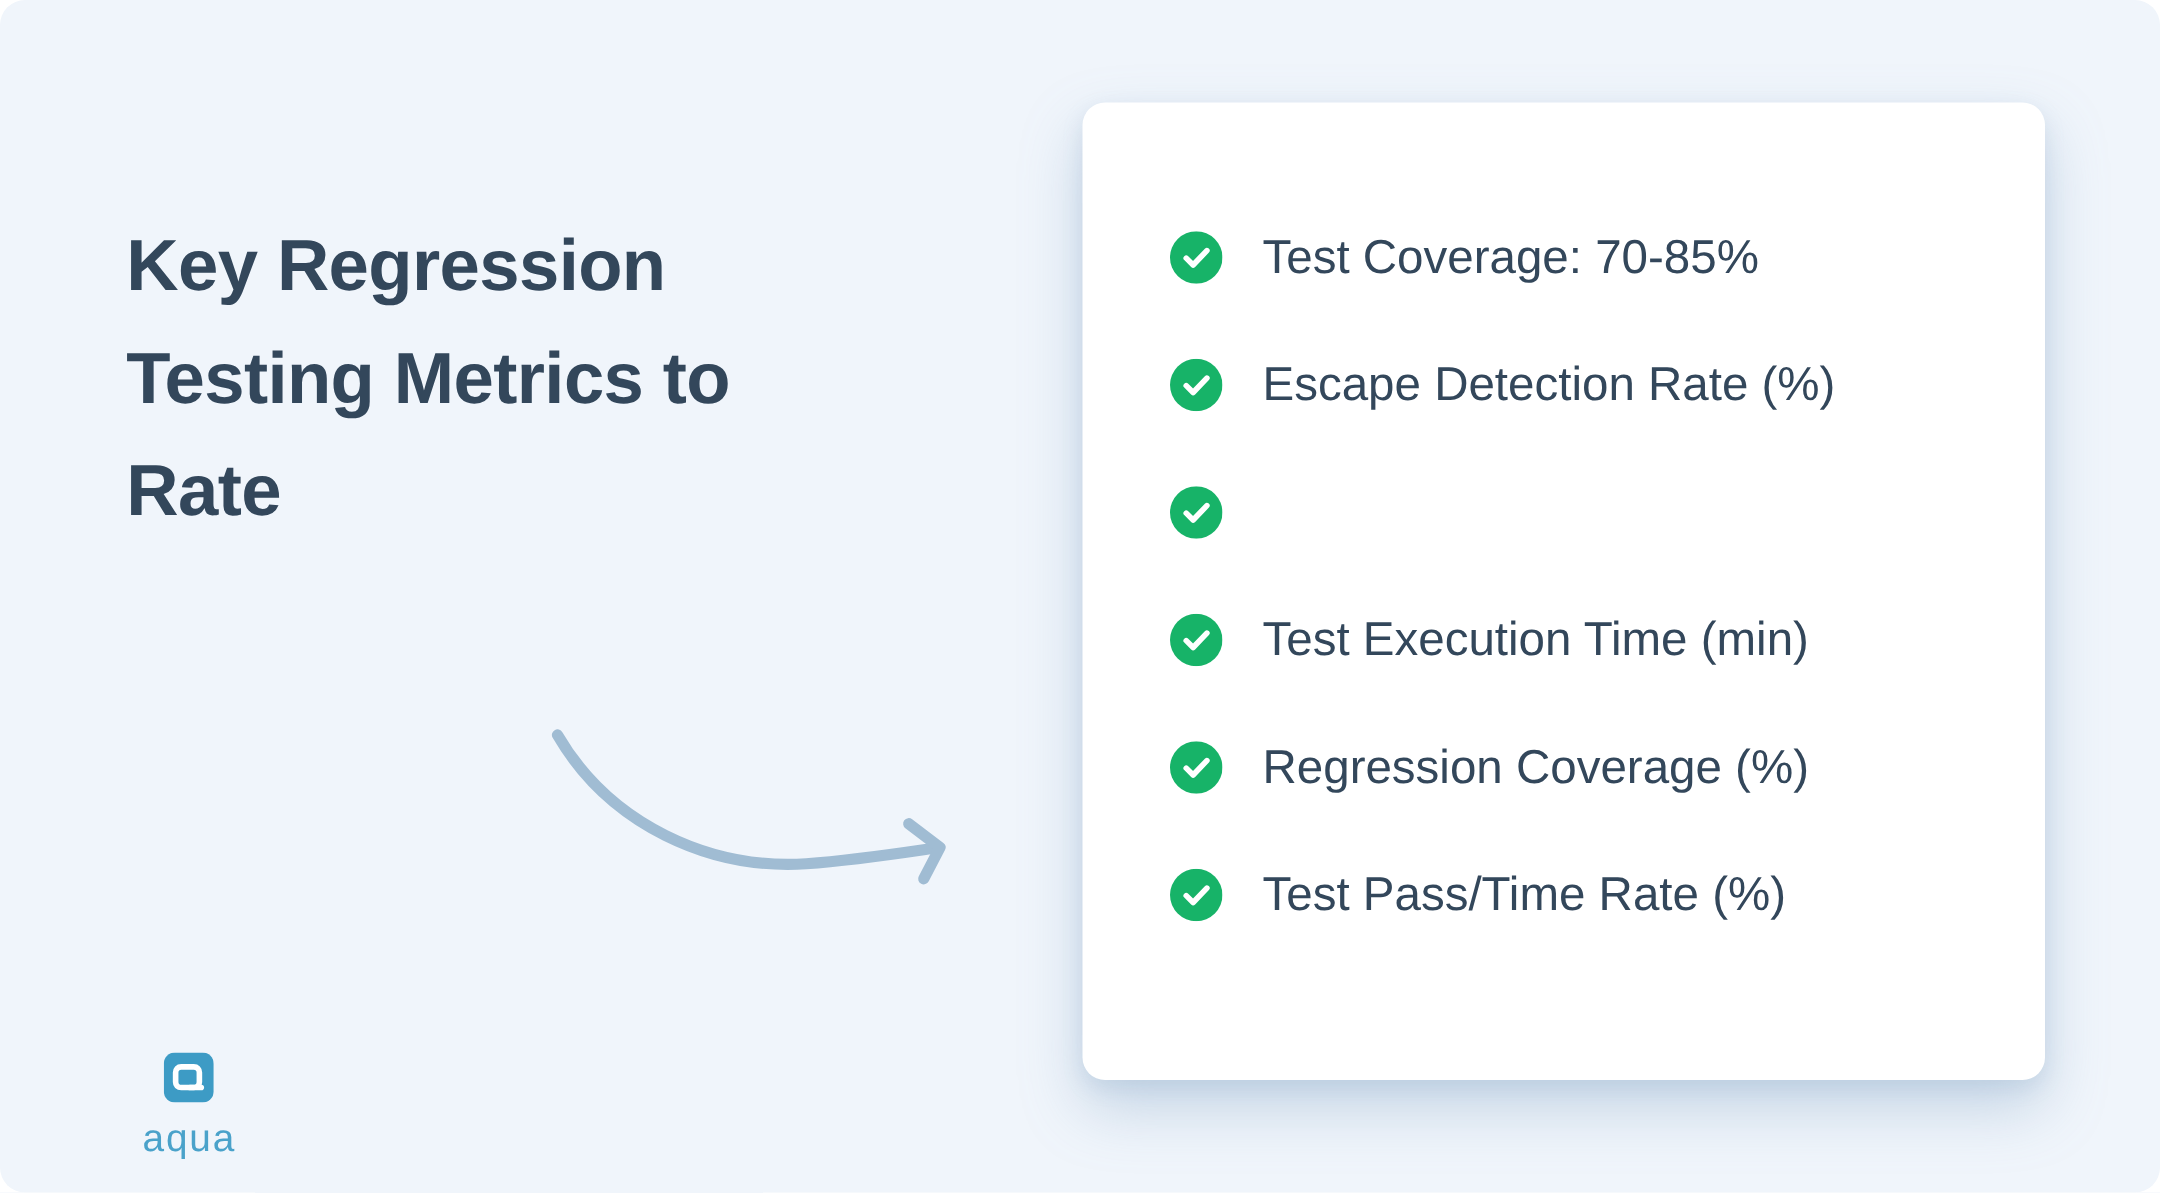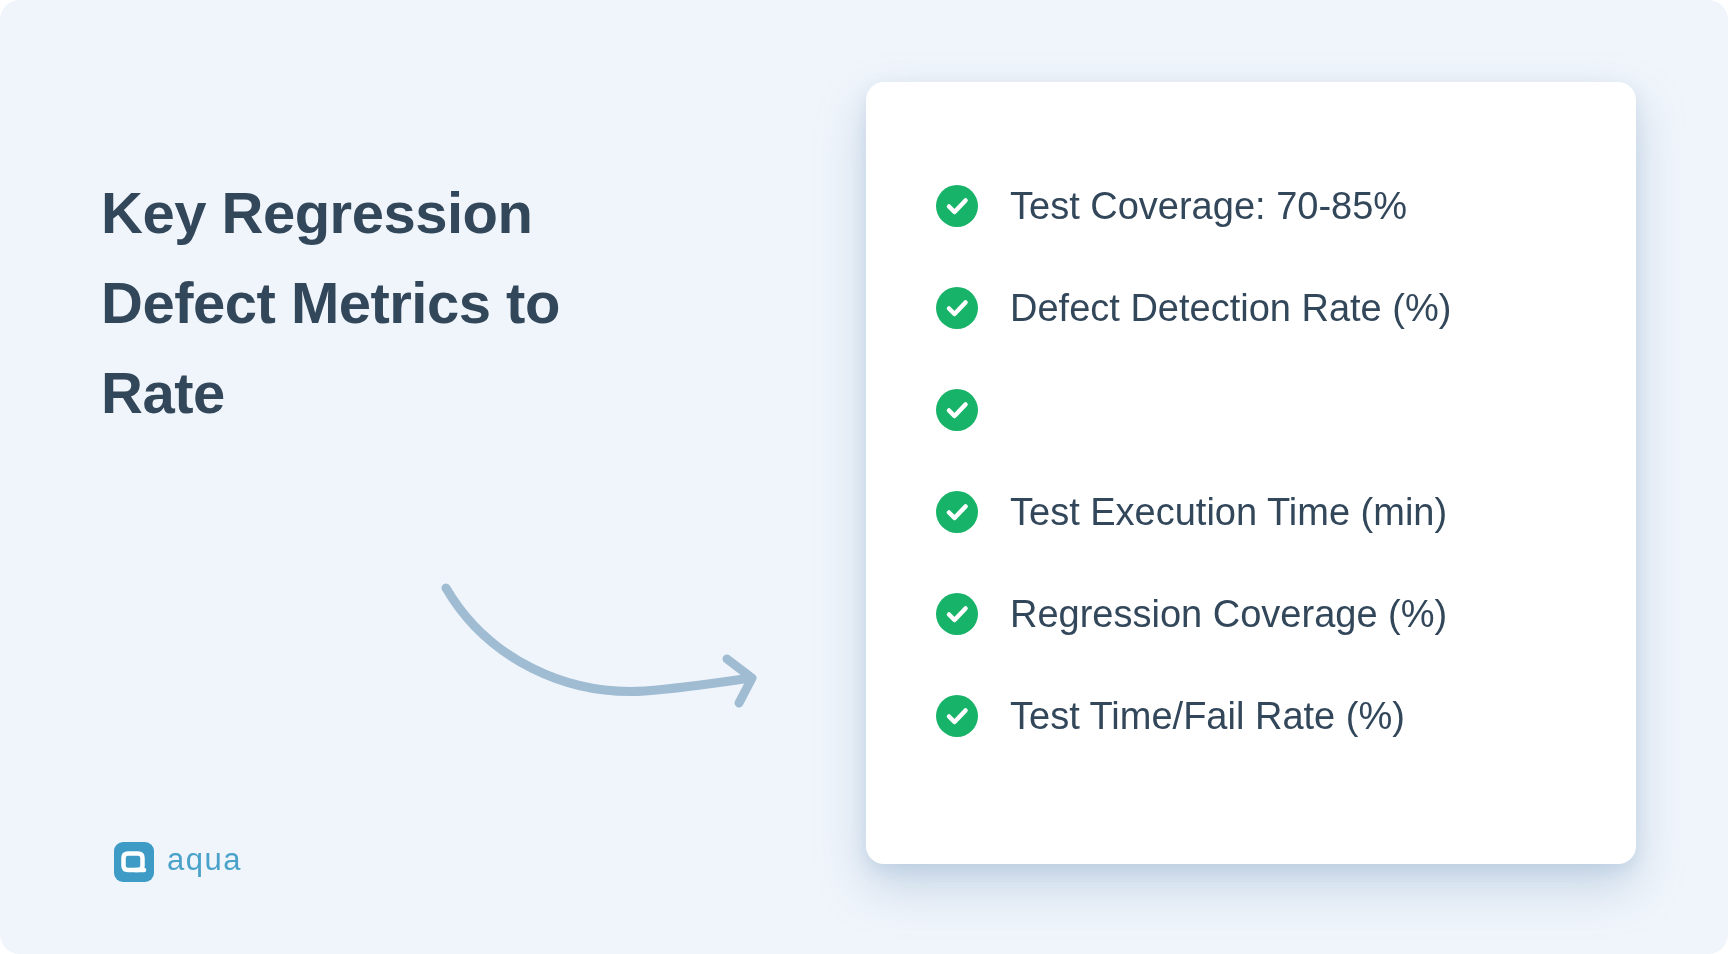--- a/index.html
+++ b/index.html
@@ -93,7 +93,7 @@
 
   <h1 class="heading">
     <div>Key Regression</div>
-    <div>Defect Metrics to</div>
+    <div>Testing Metrics to</div>
     <div>Rate</div>
   </h1>
 

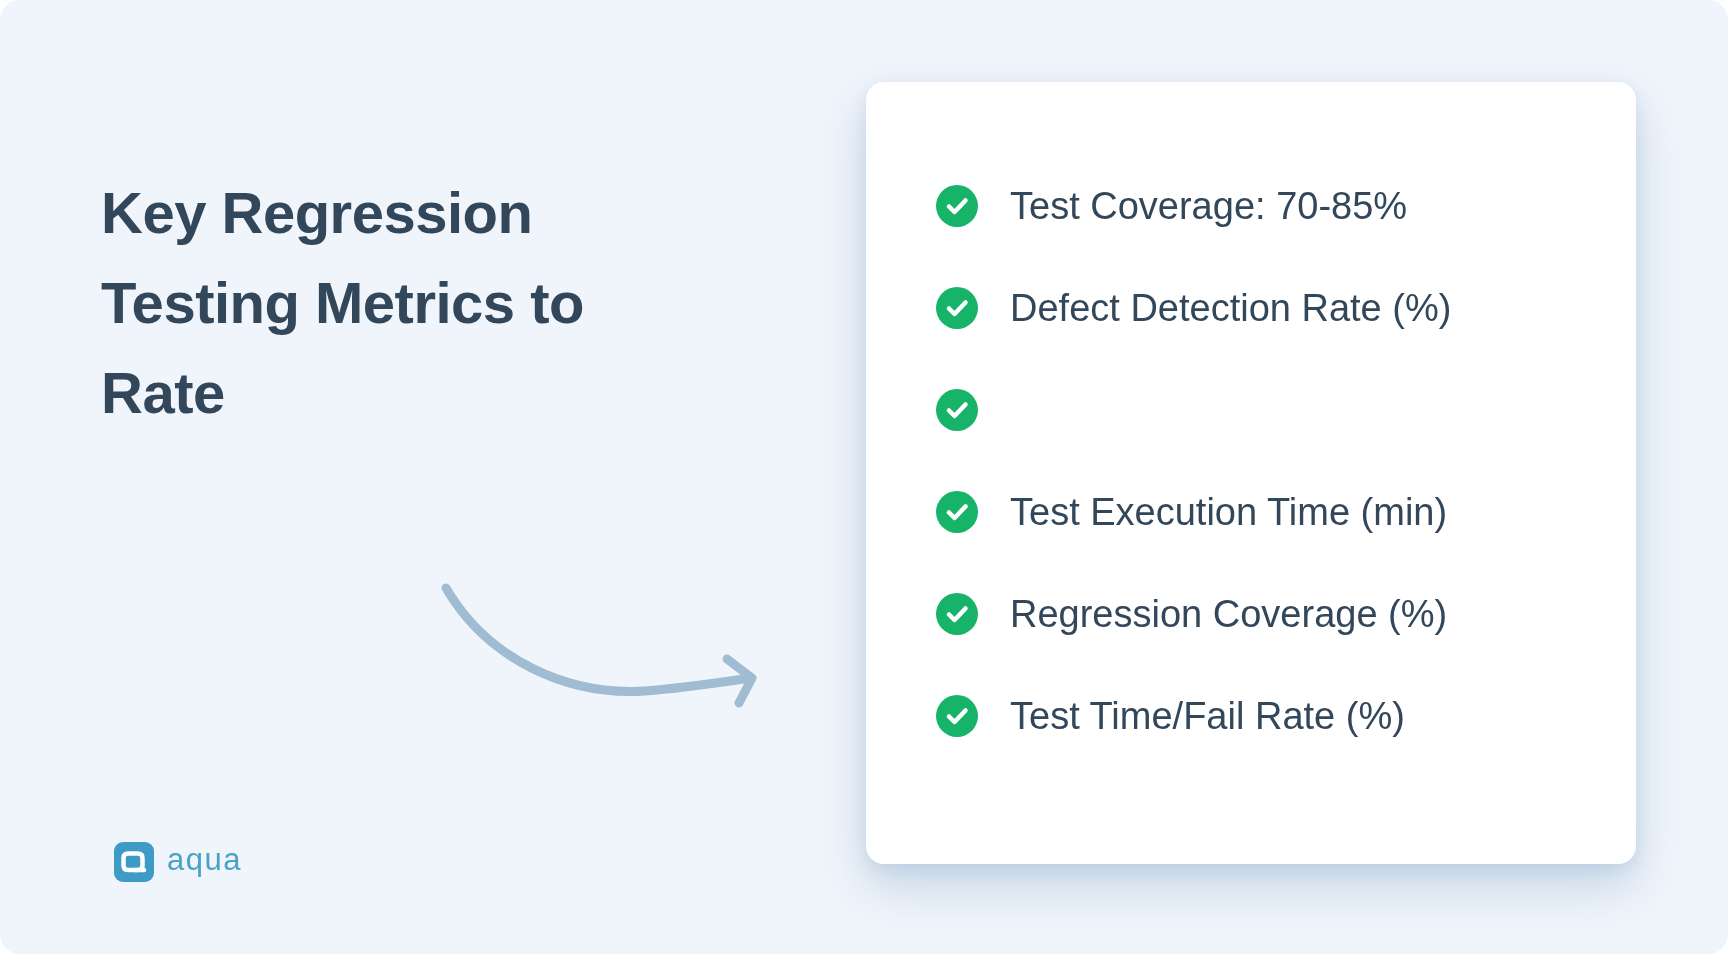--- a/index.html
+++ b/index.html
@@ -119,7 +119,7 @@
         <circle cx="21" cy="21" r="21" fill="#17b368"></circle>
         <path d="M 13 21.5 L 18.5 27 L 29.5 15.5" fill="none" stroke-width="4.5" stroke-linecap="round" stroke-linejoin="round" stroke="#ffffff"></path>
       </svg>
-      <span class="metric-label">Defect Detection Rate (%)</span>
+      <span class="metric-label">Escape Detection Rate (%)</span>
     </div>
 
     <div class="metric-row">

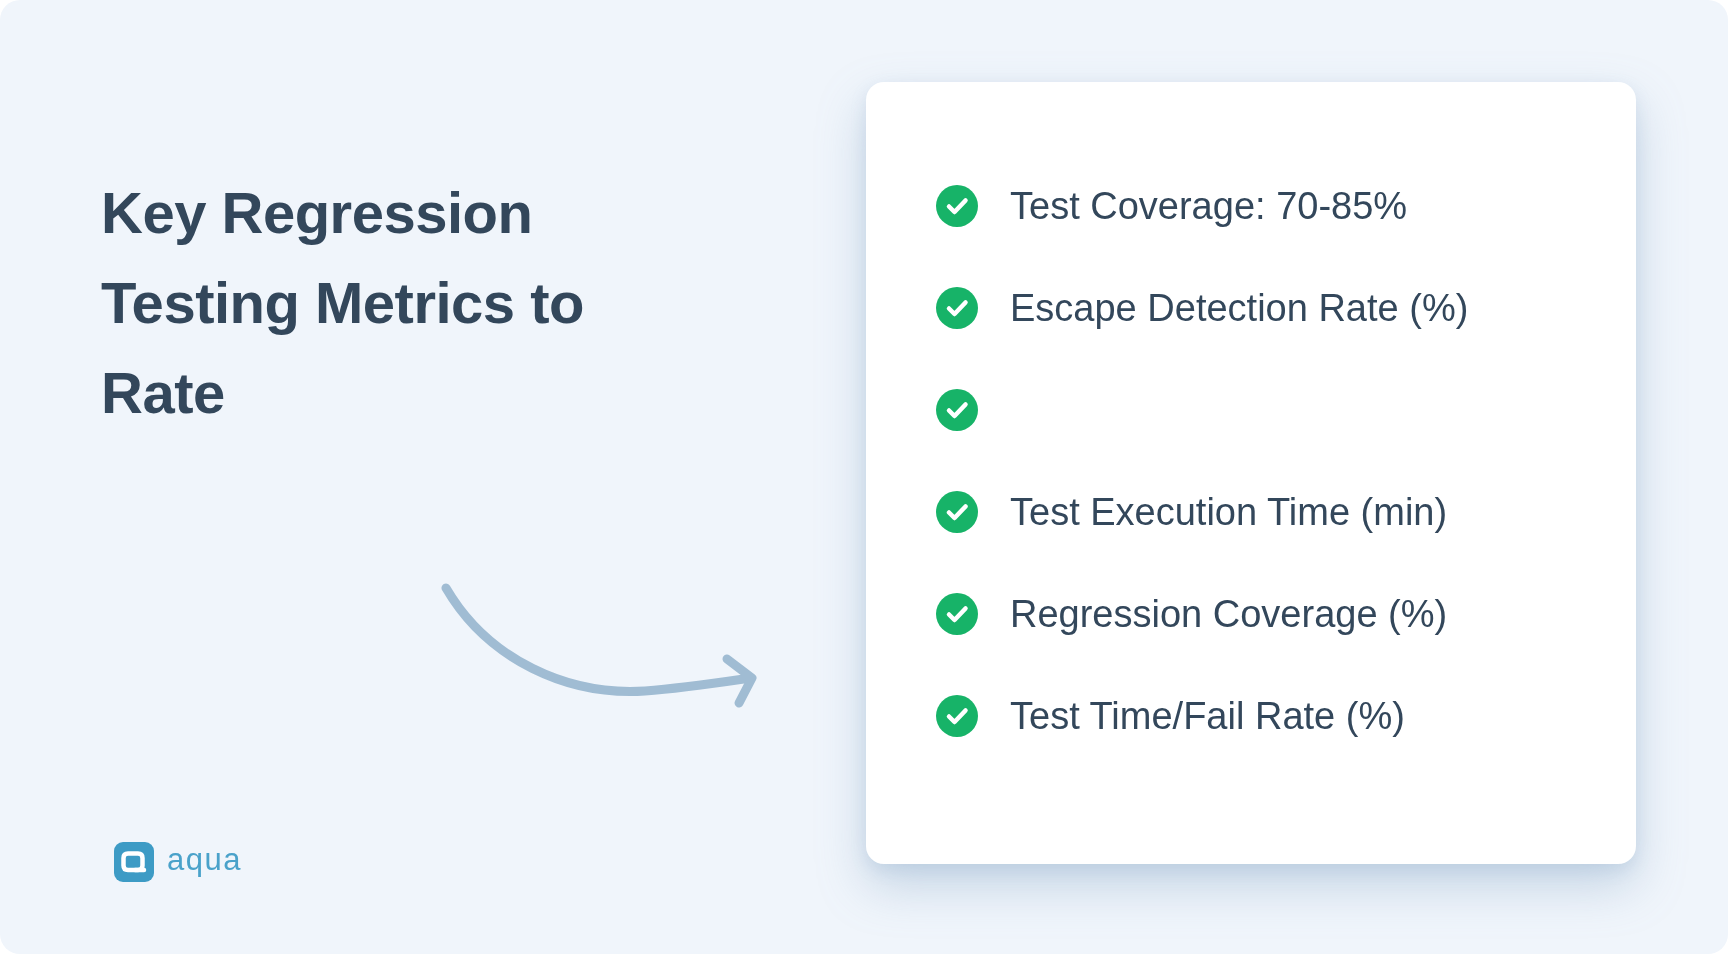--- a/index.html
+++ b/index.html
@@ -150,7 +150,7 @@
         <circle cx="21" cy="21" r="21" fill="#17b368"></circle>
         <path d="M 13 21.5 L 18.5 27 L 29.5 15.5" fill="none" stroke-width="4.5" stroke-linecap="round" stroke-linejoin="round" stroke="#ffffff"></path>
       </svg>
-      <span class="metric-label">Test Time/Fail Rate (%)</span>
+      <span class="metric-label">Test Pass/Time Rate (%)</span>
     </div>
 
   </div>

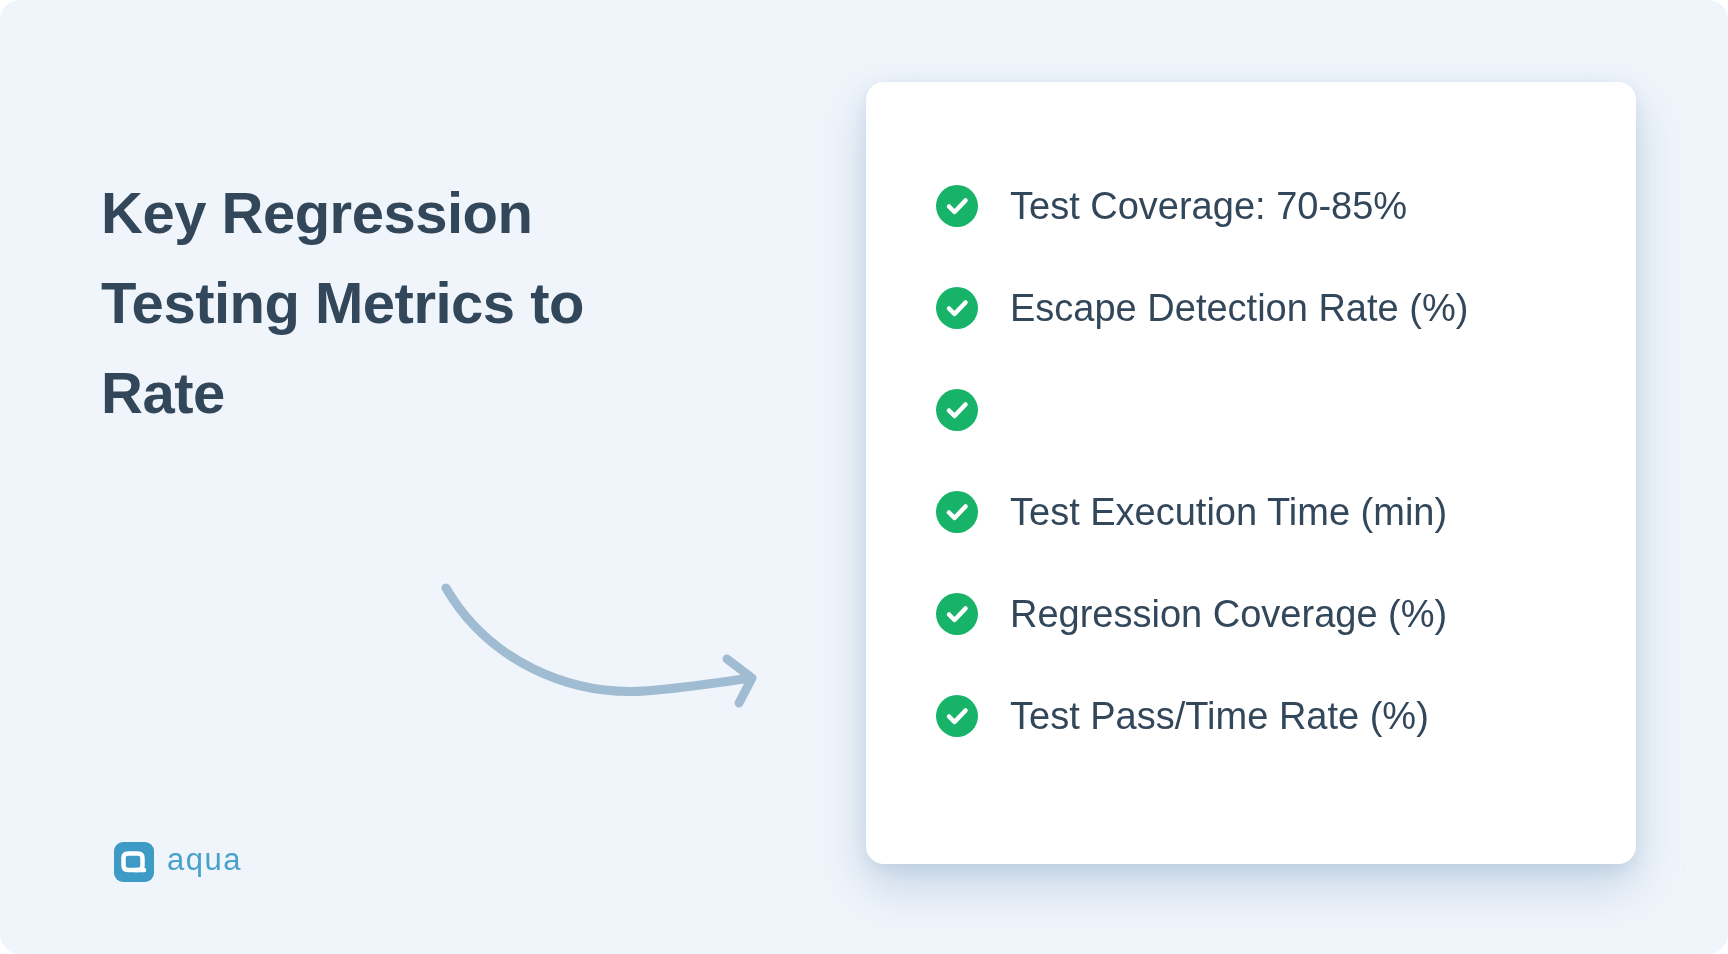--- a/index.html
+++ b/index.html
@@ -76,6 +76,7 @@
     display: flex;
     align-items: center;
     gap: 13px;
+    flex-direction: column;
   }
   .logo-word {
     font-size: 31px;

